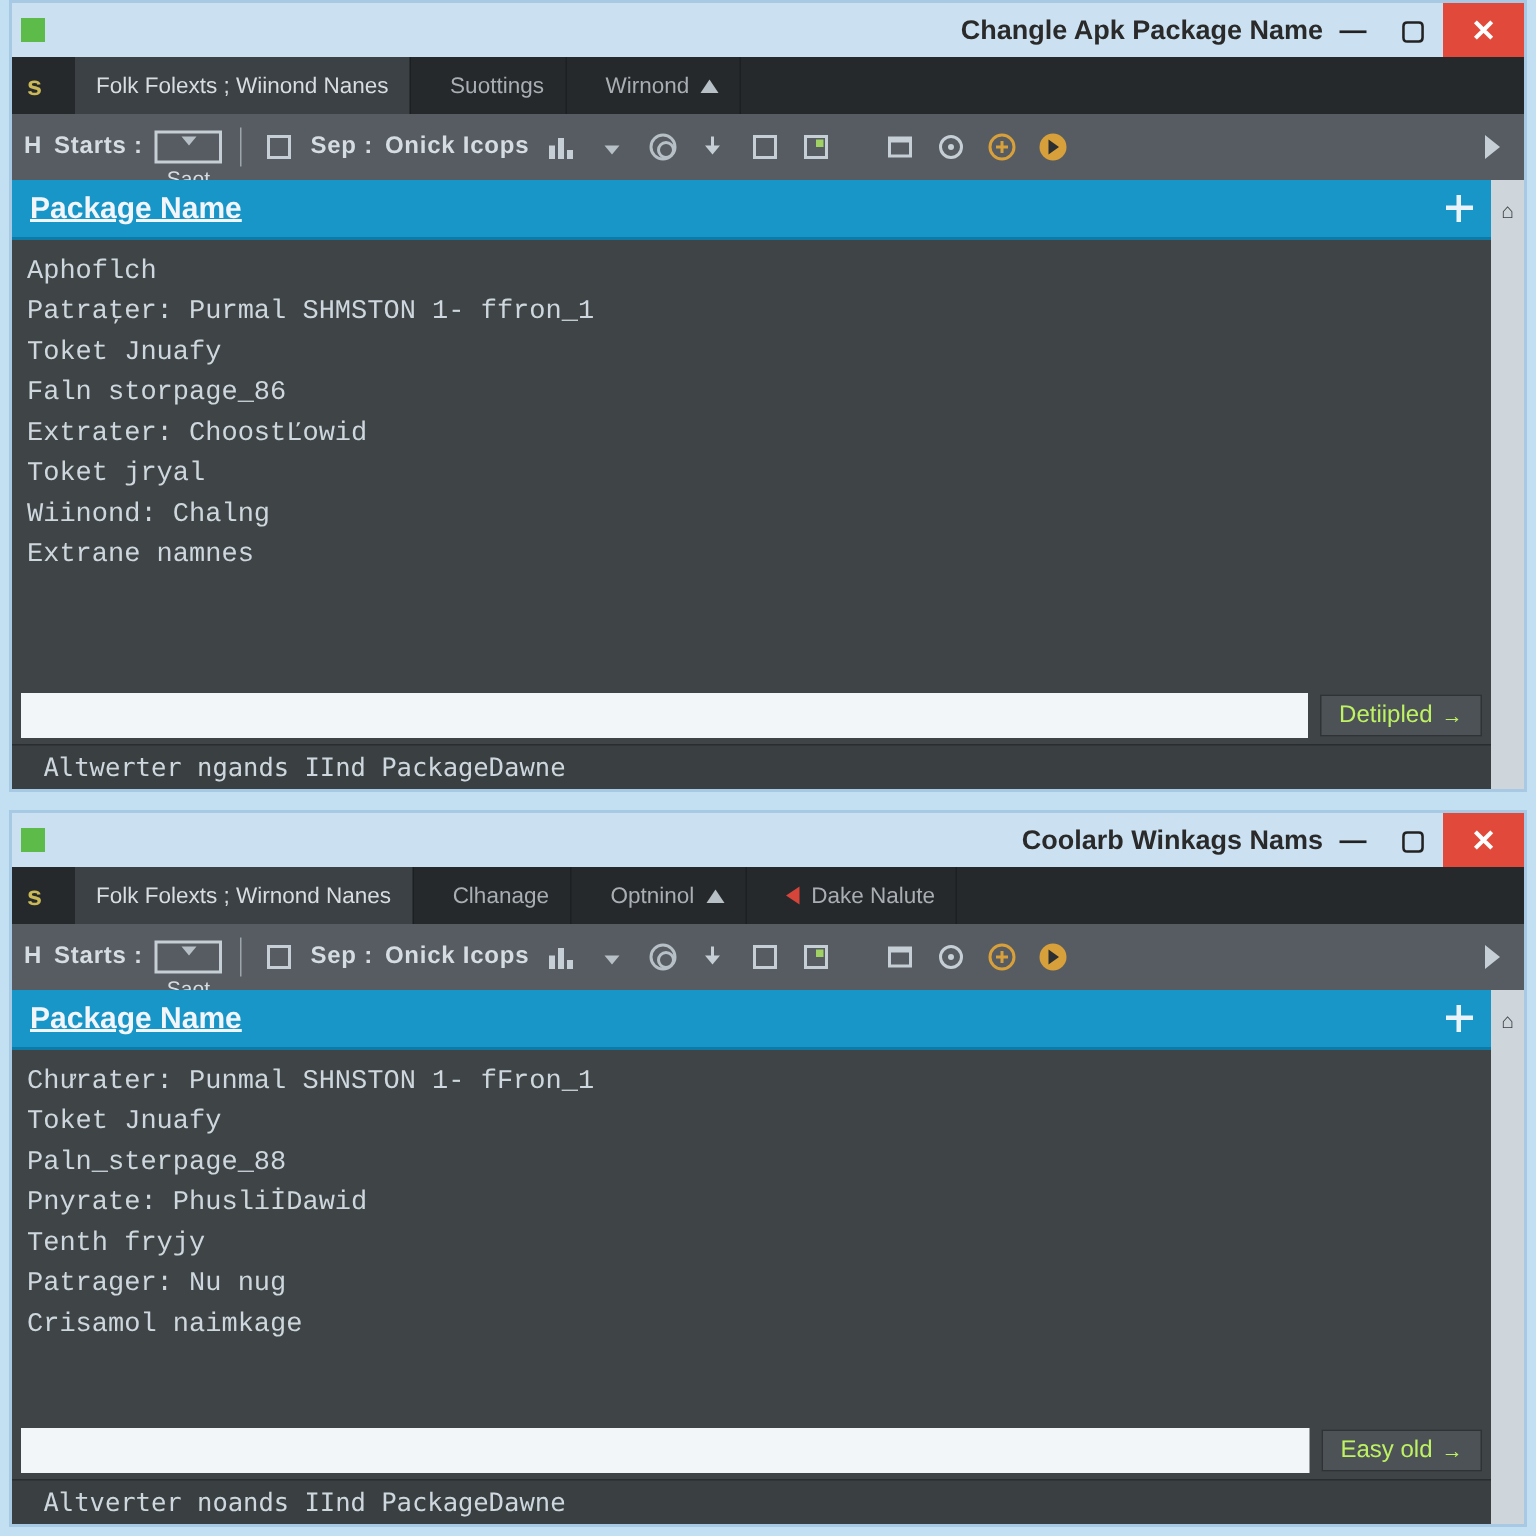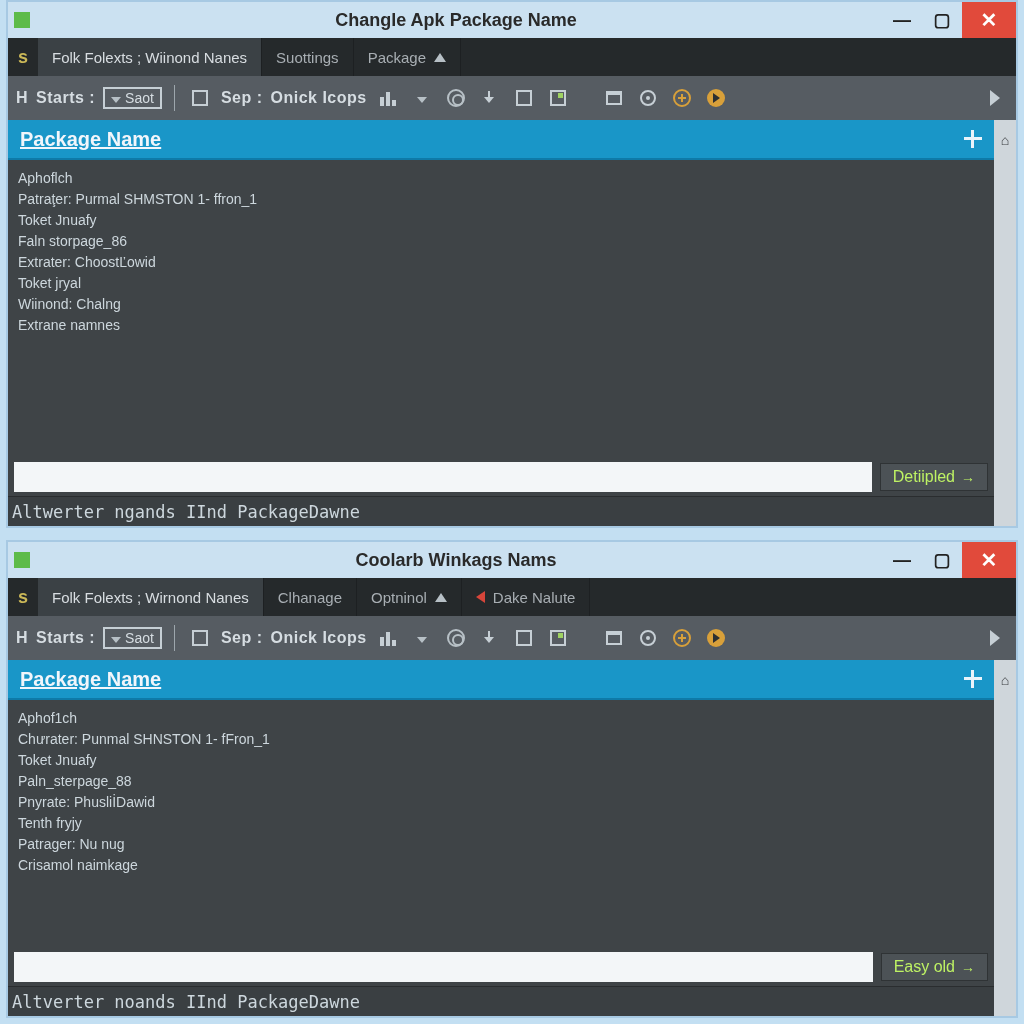--- a/index.html
+++ b/index.html
@@ -33,7 +33,7 @@
 }
 .titlebar .title {
   flex: 1;
-  text-align: center;
+  text-align: right;
   font-size: 18px;
   font-weight: 600;
   color: #2a2a2a;

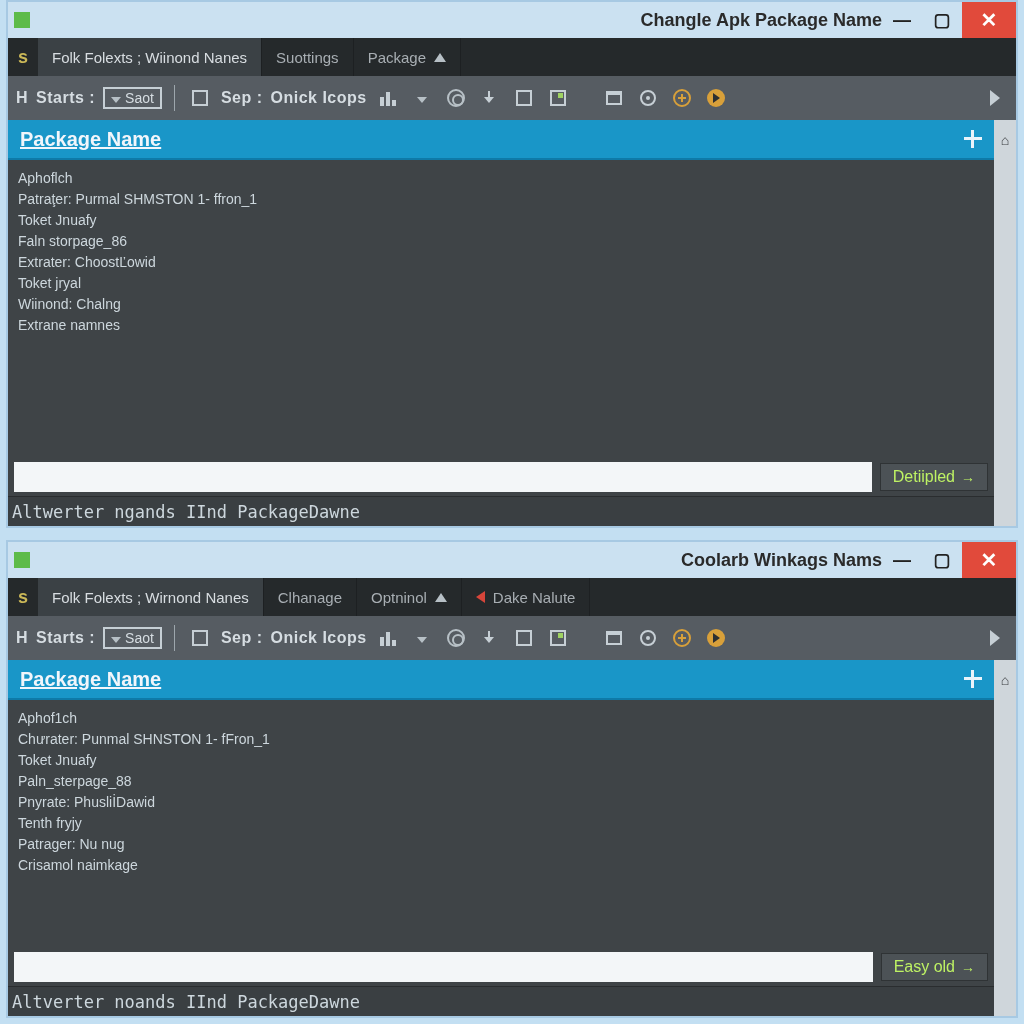--- a/index.html
+++ b/index.html
@@ -63,6 +63,7 @@
   color: #a8aeb3; font-size: 15px;
   border-right: 1px solid #1d2022;
   gap: 8px;
+  margin-left: 12px;
 }
 .tab.active { background: #3b4145; color: #d8dde1; }
 .tri-up { width: 0; height: 0; border-left: 6px solid transparent; border-right: 6px solid transparent; border-bottom: 9px solid #b7c0c6; }

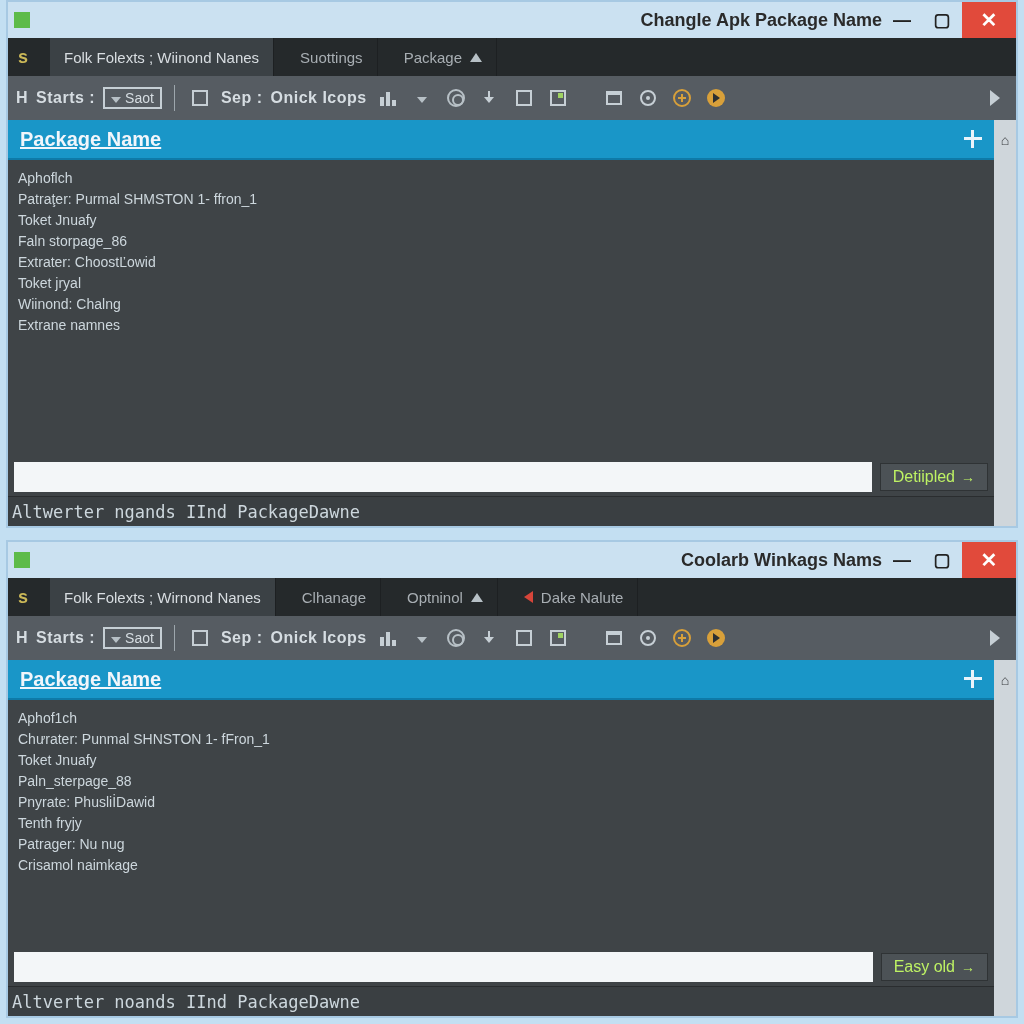--- a/index.html
+++ b/index.html
@@ -204,7 +204,7 @@
         <span>Suottings</span>
       </div>
     <div class="tab">
-        <span>Package</span>
+        <span>Wirnond</span>
         <span class="tri-up"></span>
       </div>
   </div>

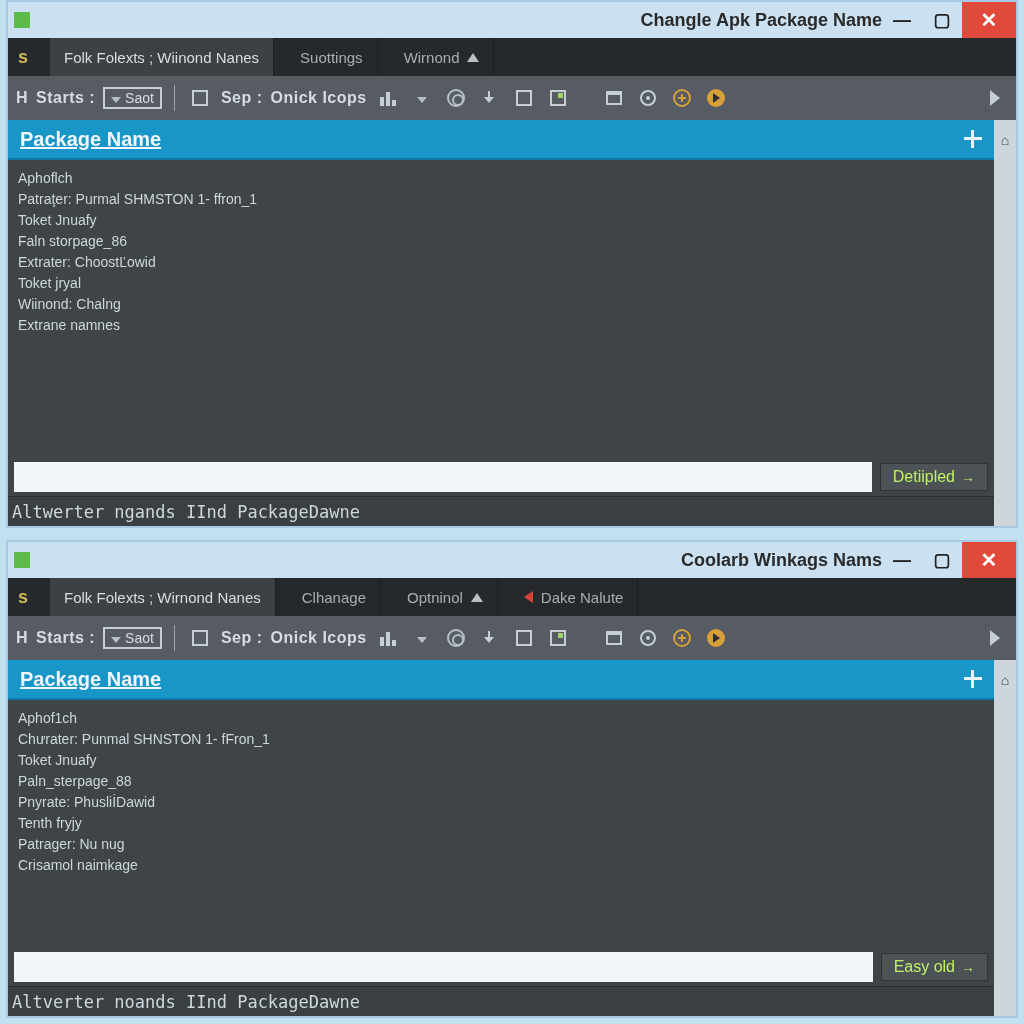--- a/index.html
+++ b/index.html
@@ -82,7 +82,7 @@
 .tb-btn { width: 26px; height: 26px; display: flex; align-items: center; justify-content: center; }
 .tb-chip {
   border: 2px solid #c6cfd5; height: 22px; padding: 0 6px;
-  display: flex; align-items: center; font-size: 14px;
+  display: flex; align-items: center; font-size: 14px; flex-direction: column;
 }
 .tb-right { margin-left: auto; display:flex; gap:8px; align-items:center; }
 .ic { display:inline-block; }

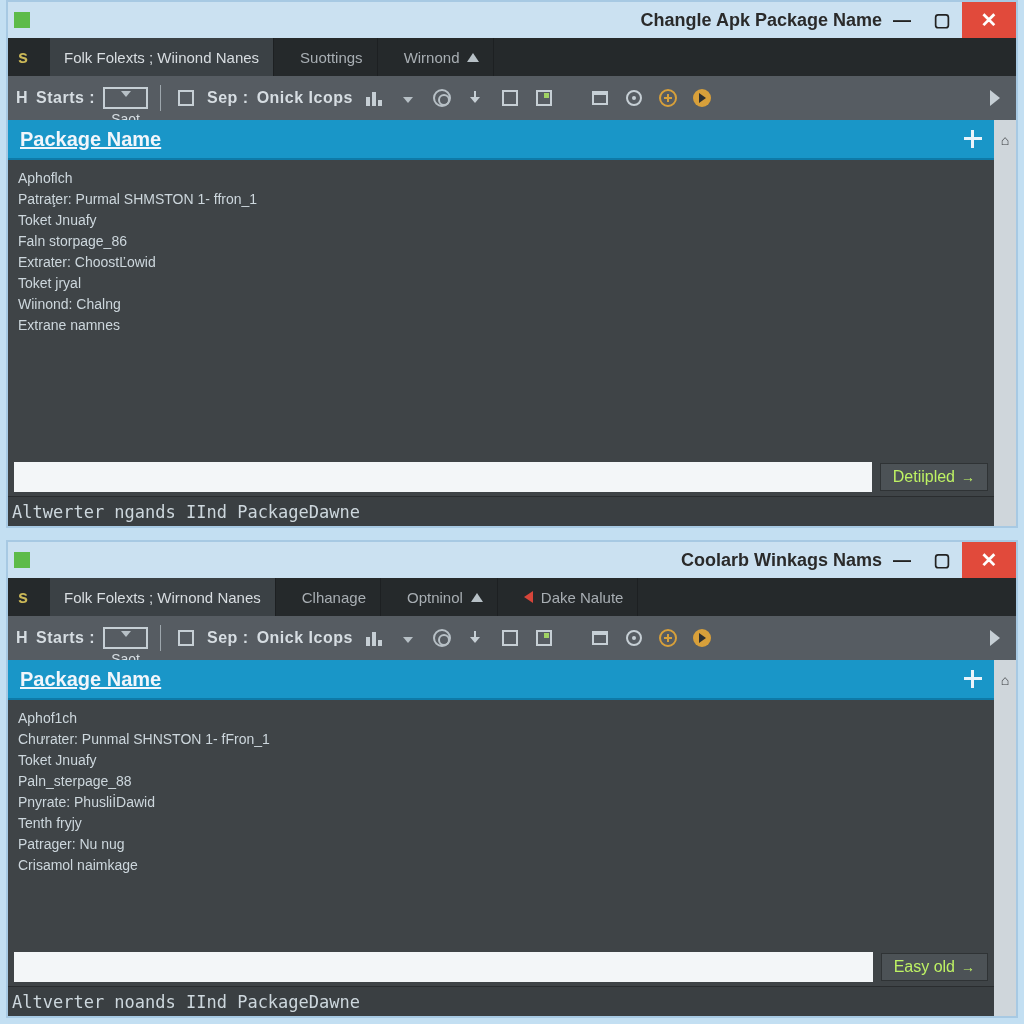--- a/index.html
+++ b/index.html
@@ -143,8 +143,8 @@
   flex: 1;
   background: #3f4447;
   color: #cdd7dd;
-  font-family: Liberation Sans, sans-serif;
-  font-size: 14px;
+  font-family: Liberation Mono, monospace;
+  font-size: 18px;
   padding: 8px 10px 0 10px;
   line-height: 1.5;
   overflow: hidden;

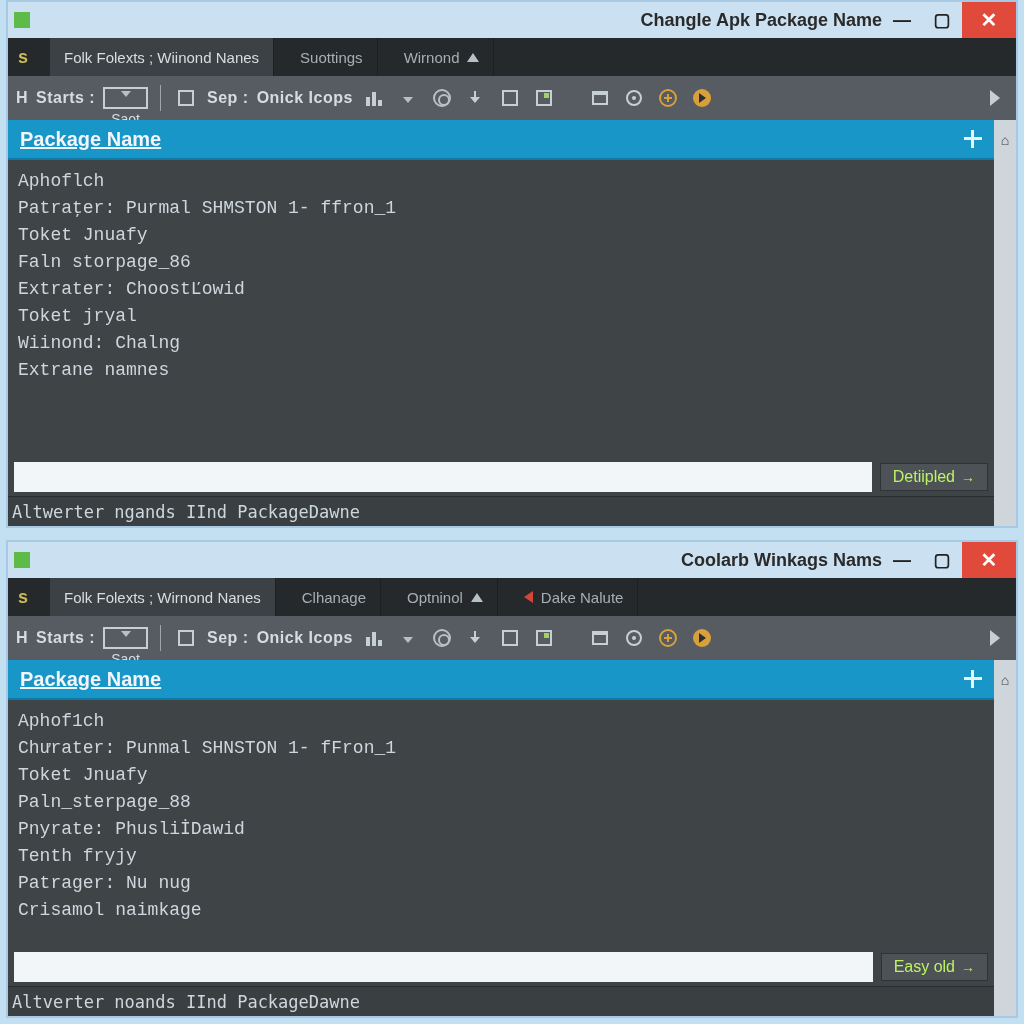--- a/index.html
+++ b/index.html
@@ -178,7 +178,7 @@
   font-family: Consolas, monospace;
   font-size: 17px;
   display: flex; align-items: center;
-  padding: 0 4px;
+  padding: 0 21px;
 }
 </style>
 </head>

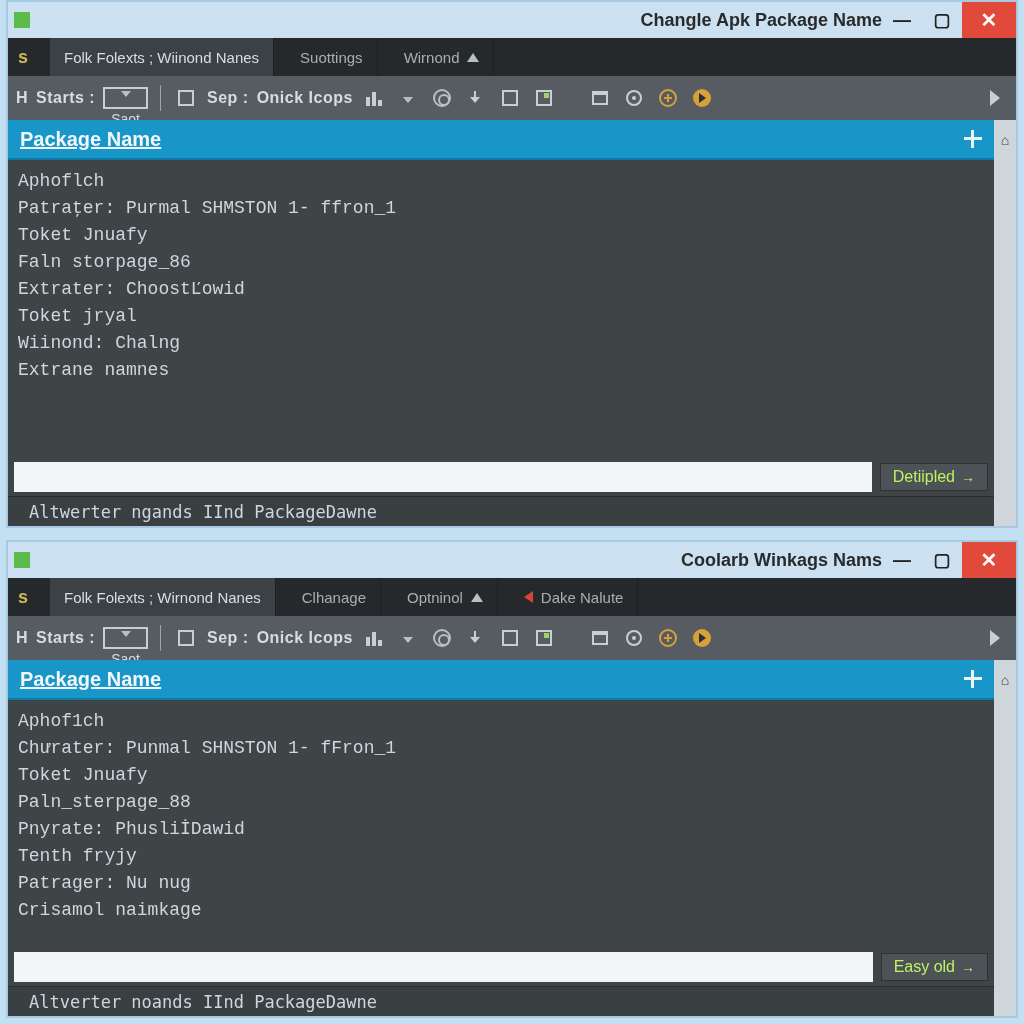--- a/index.html
+++ b/index.html
@@ -378,7 +378,6 @@
         <span class="drag"></span>
       </div>
       <div class="code">
-        <div class="line">Aphof1ch</div>
         <div class="line">Chưrater: Punmal SHNSTON 1- fFron_1</div>
         <div class="line">Toket Jnuafy</div>
         <div class="line">Paln_sterpage_88</div>

